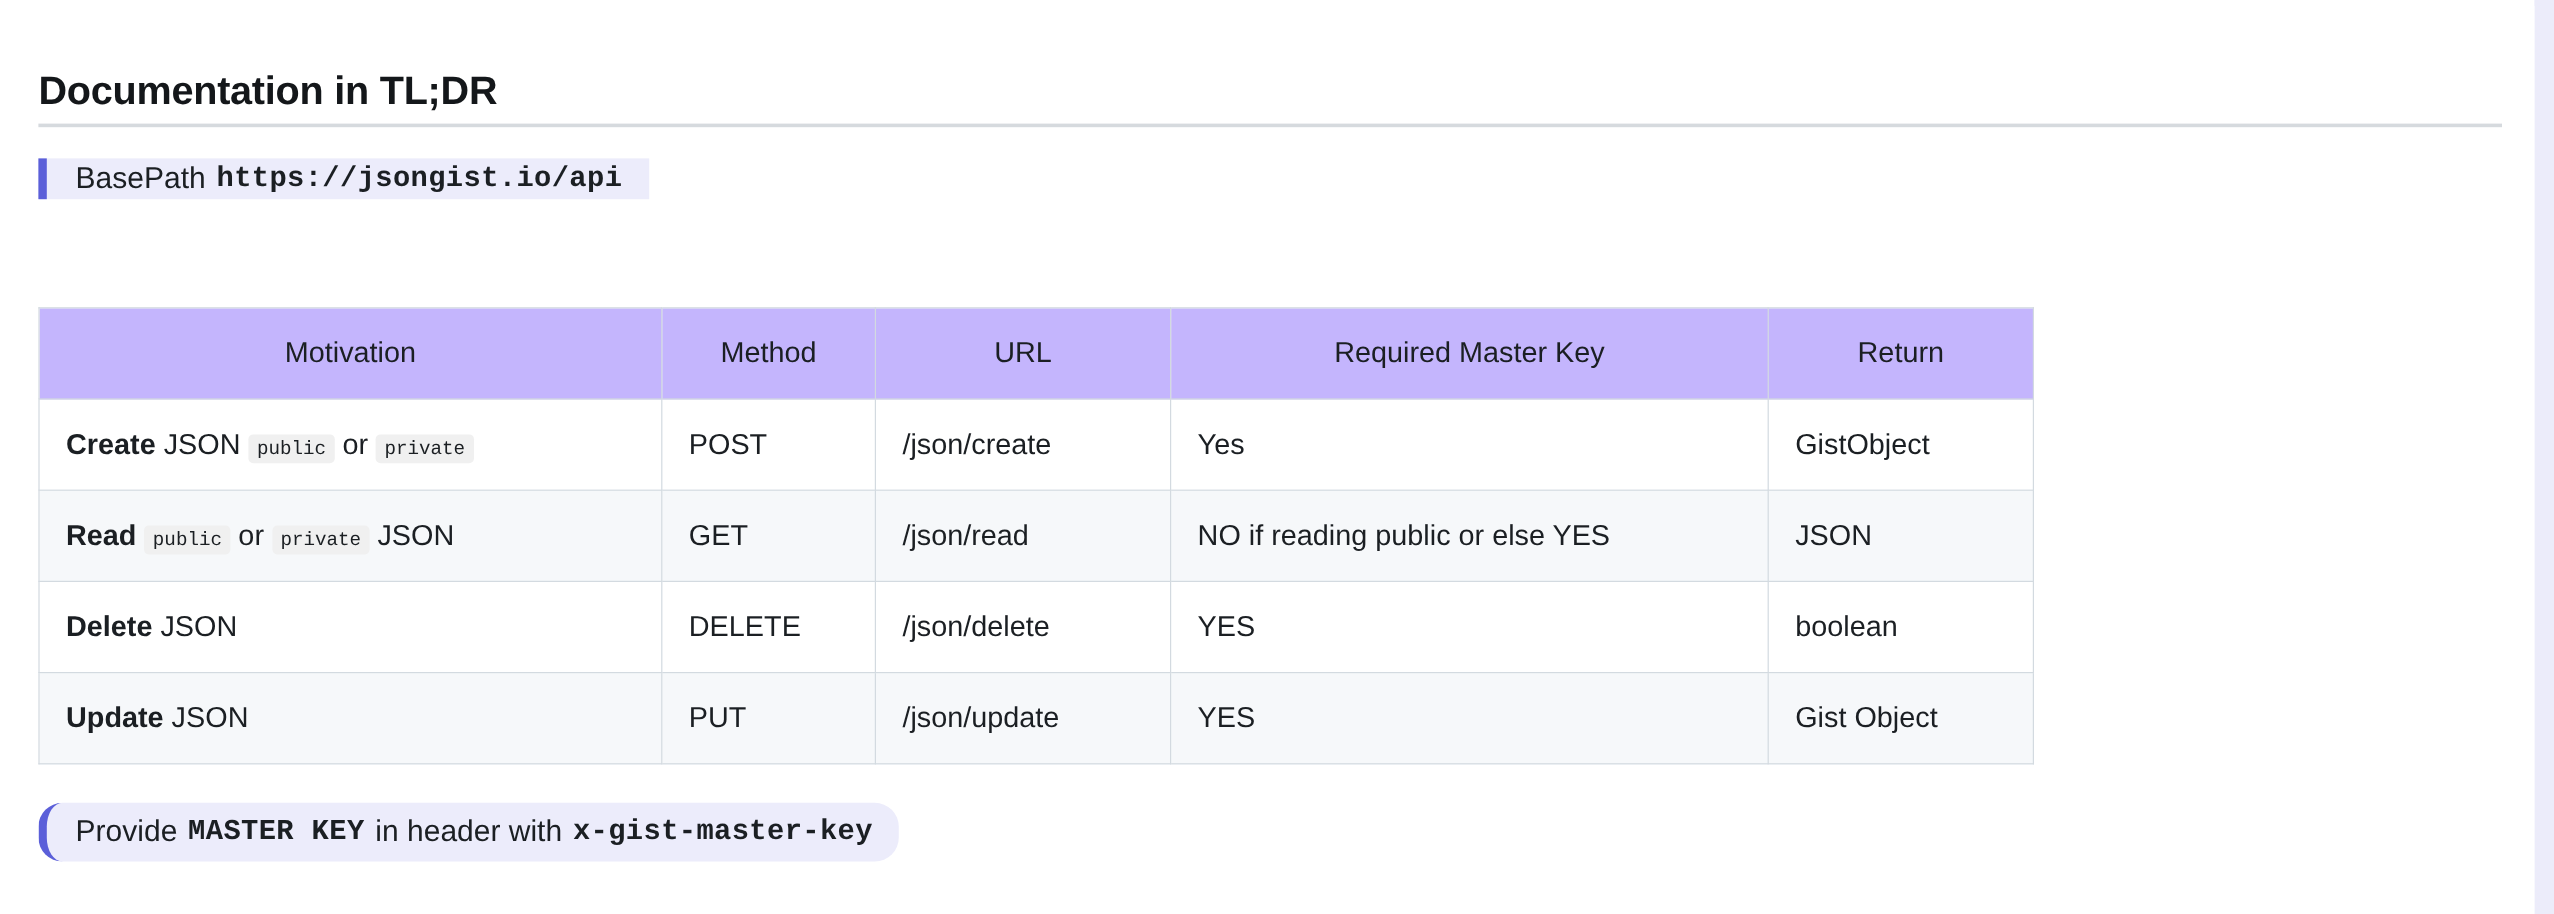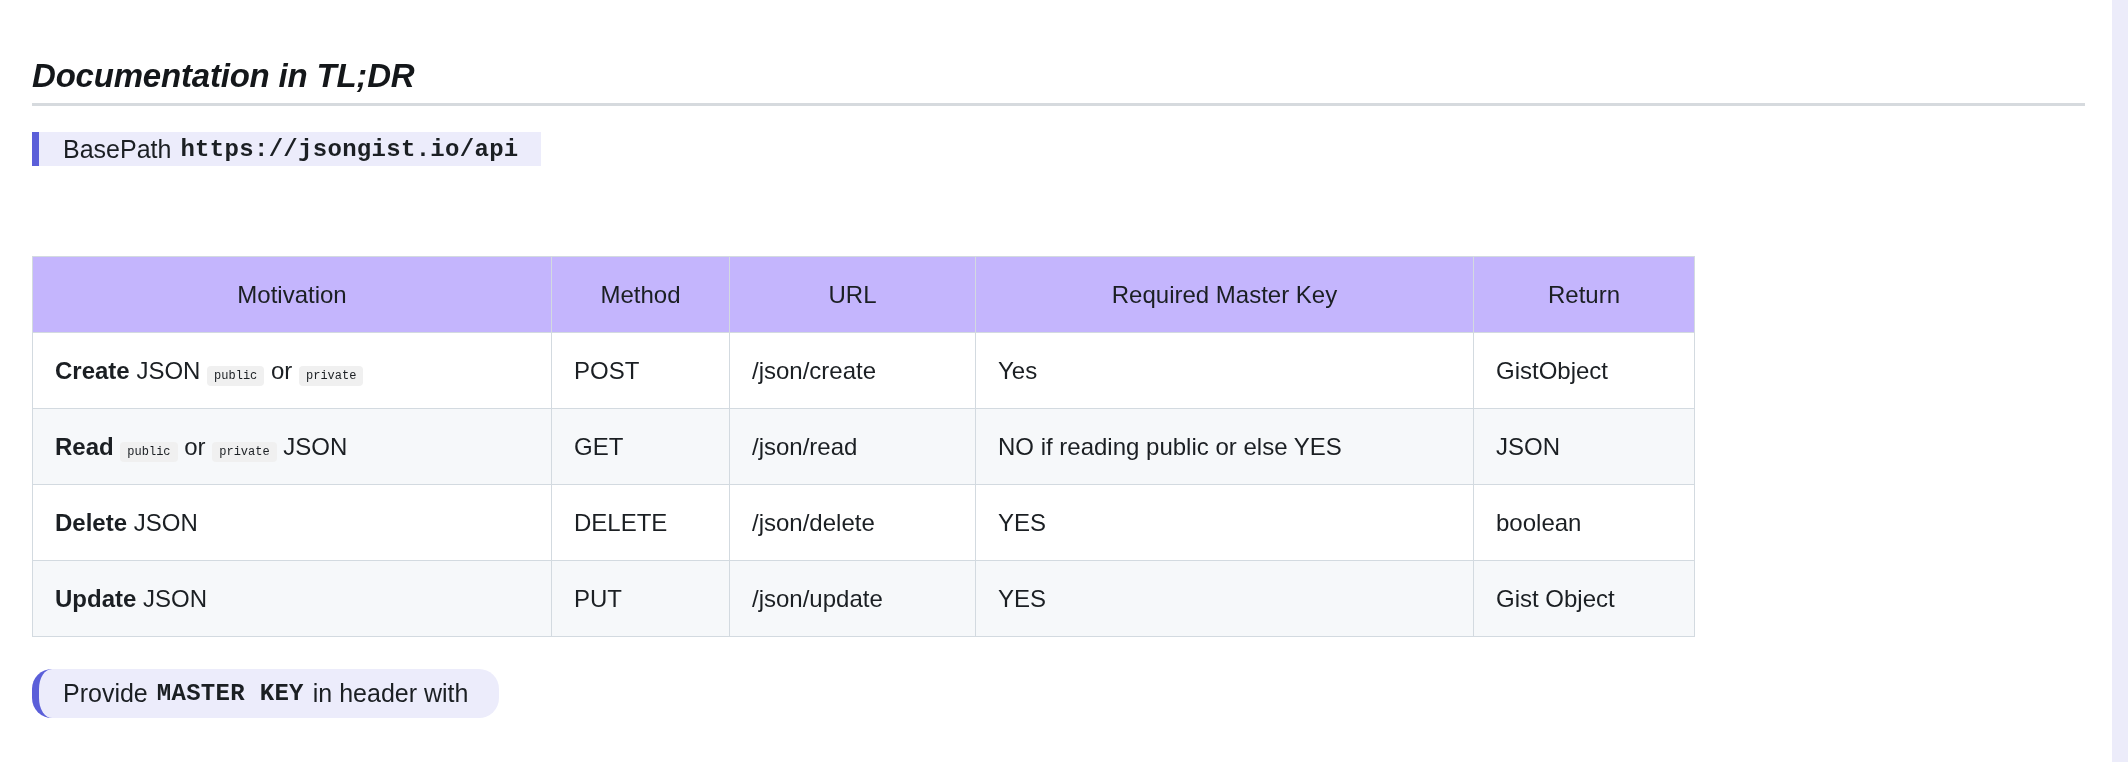--- a/index.html
+++ b/index.html
@@ -50,7 +50,6 @@
     letter-spacing: -0.2px;
     color: #14171a;
     line-height: 1.2;
-    font-style: italic;
   }
 
   .title-rule {

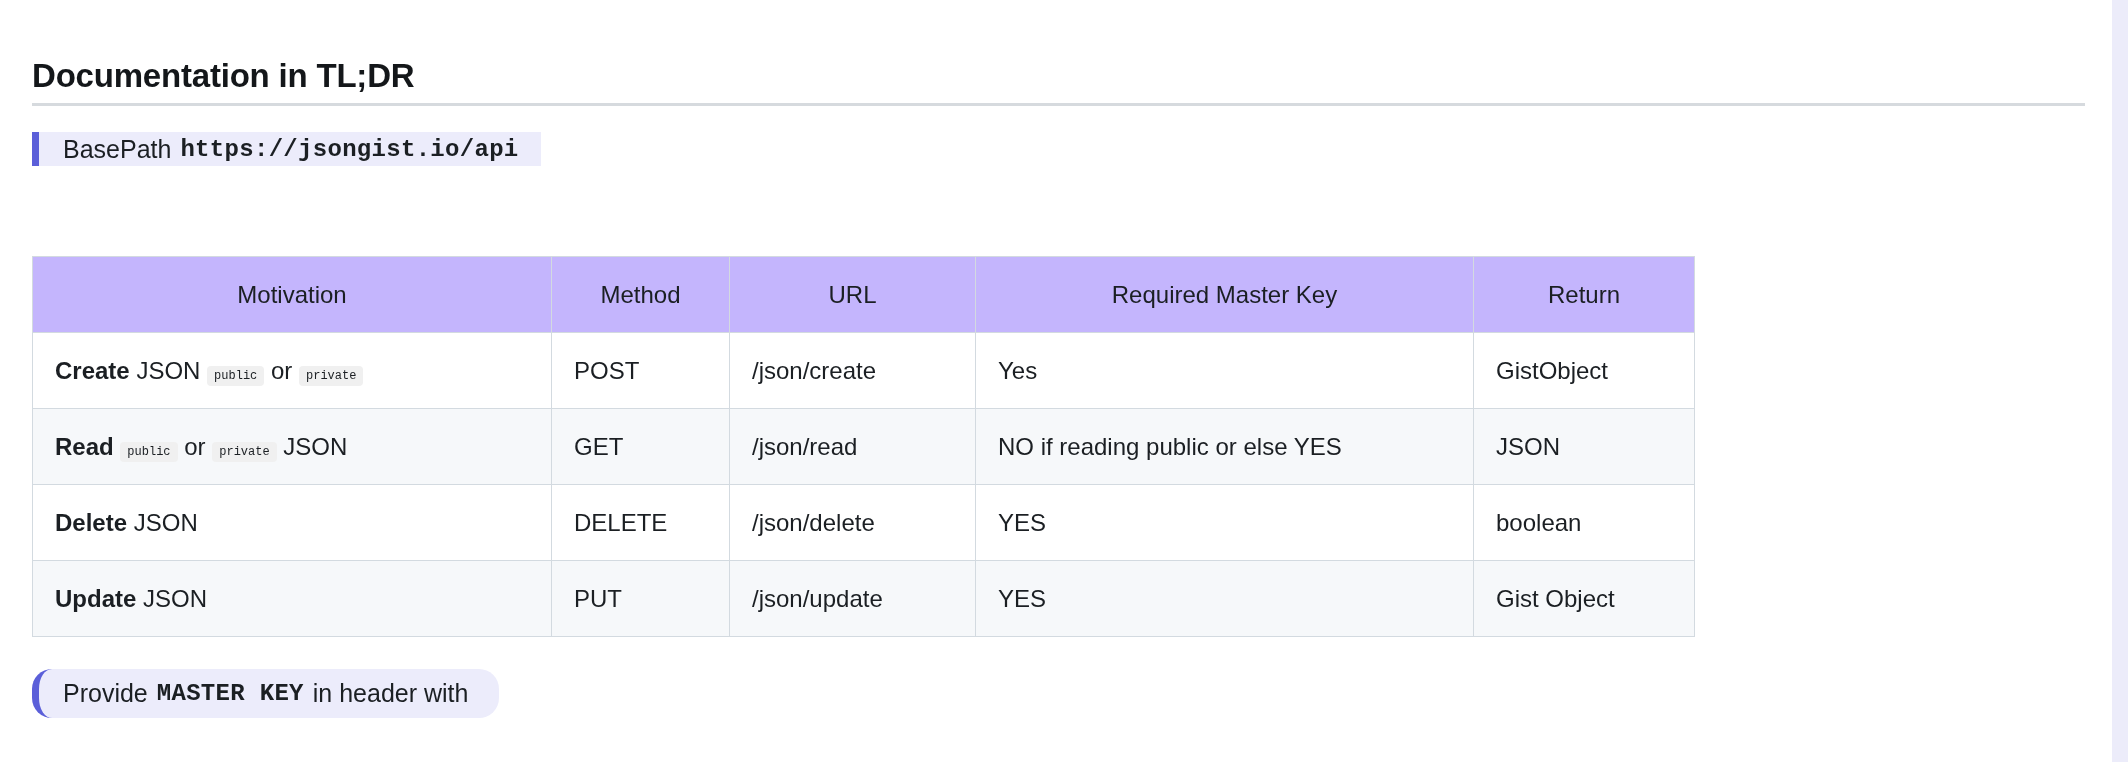--- a/index.html
+++ b/index.html
@@ -140,7 +140,7 @@
 
   code.chip {
     font-family: "Liberation Mono", "DejaVu Sans Mono", monospace;
-    font-size: 12px;
+    font-size: 16px;
     background: #f0f0f0;
     border-radius: 4px;
     padding: 3px 7px;

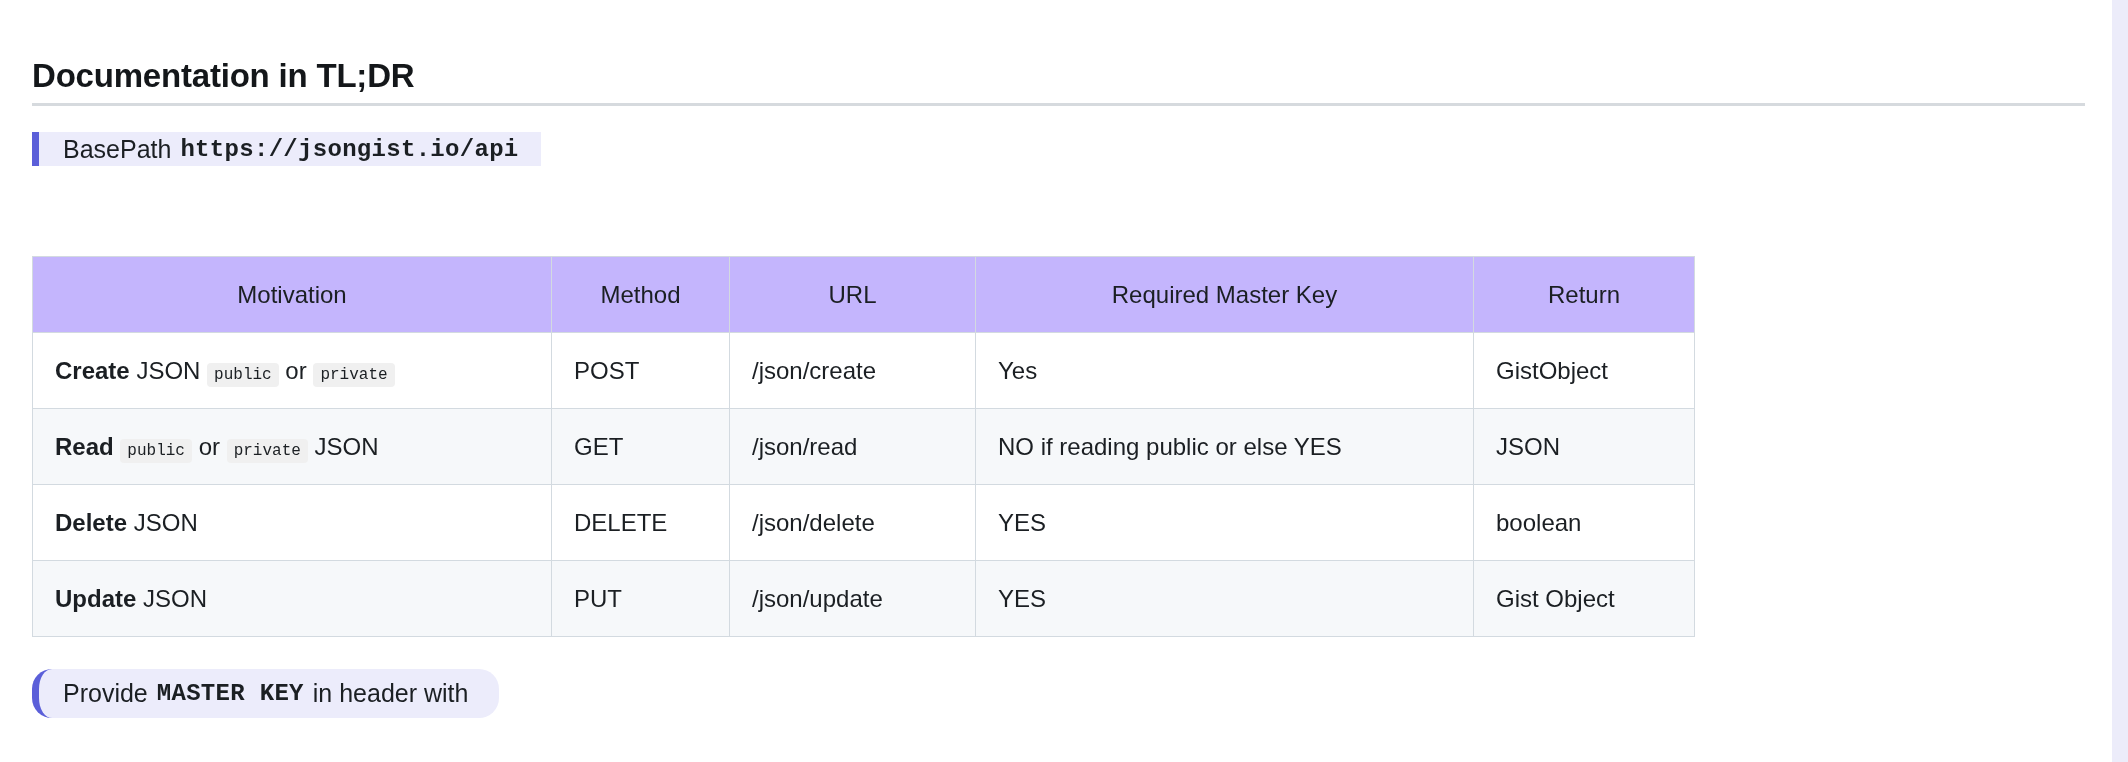--- a/index.html
+++ b/index.html
@@ -241,6 +241,7 @@
     <span class="sp"></span>
     <span>in header with</span>
     <span class="sp"></span>
+    <span class="mono-strong">x-gist-master-key</span>
   </div>
 
 </div>

